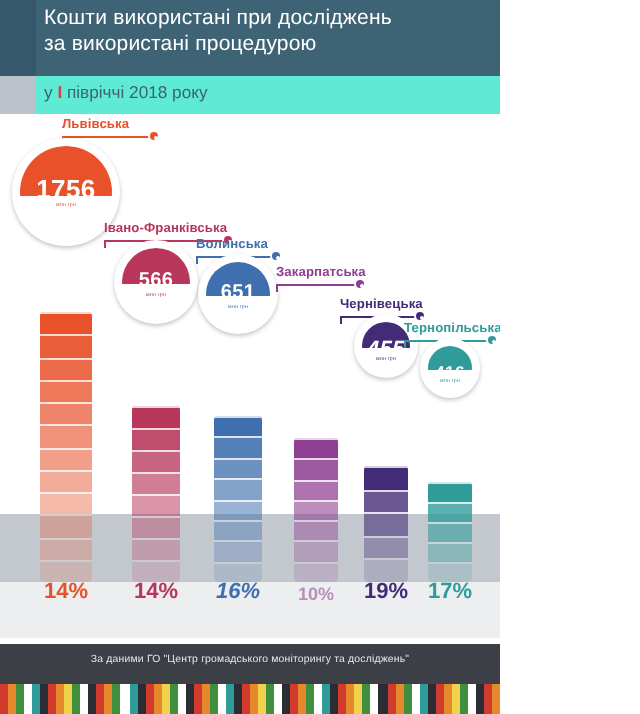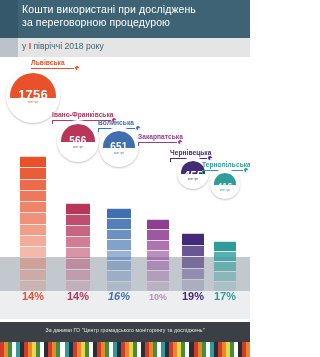--- a/index.html
+++ b/index.html
@@ -75,7 +75,7 @@
     <div class="header-strip"></div>
     <div class="title">
       <span class="l1">Кошти використані при досліджень</span>
-      <span class="l2">за переговорною процедурою</span>
+      <span class="l2">за використані процедурою</span>
     </div>
   </div>
 

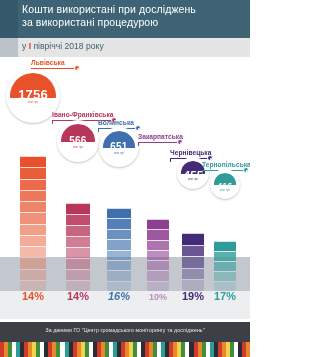--- a/index.html
+++ b/index.html
@@ -15,7 +15,7 @@
          font-size:10.5px;line-height:13px;letter-spacing:.1px;}
   .title .l2{display:block;}
 
-  .subbar{position:absolute;left:0;top:38px;width:250px;height:19px;background:#e5e5e5;}
+  .subbar{position:absolute;left:0;top:38px;width:250px;height:19px;background:#5eead4;}
   .subbar-strip{position:absolute;left:0;top:0;width:18px;height:19px;background:#bcc2c9;}
   .subtitle{position:absolute;left:22px;top:3px;color:#3d6374;font-size:8.6px;}
   .subtitle .mark{color:#d6423a;font-weight:bold;}

